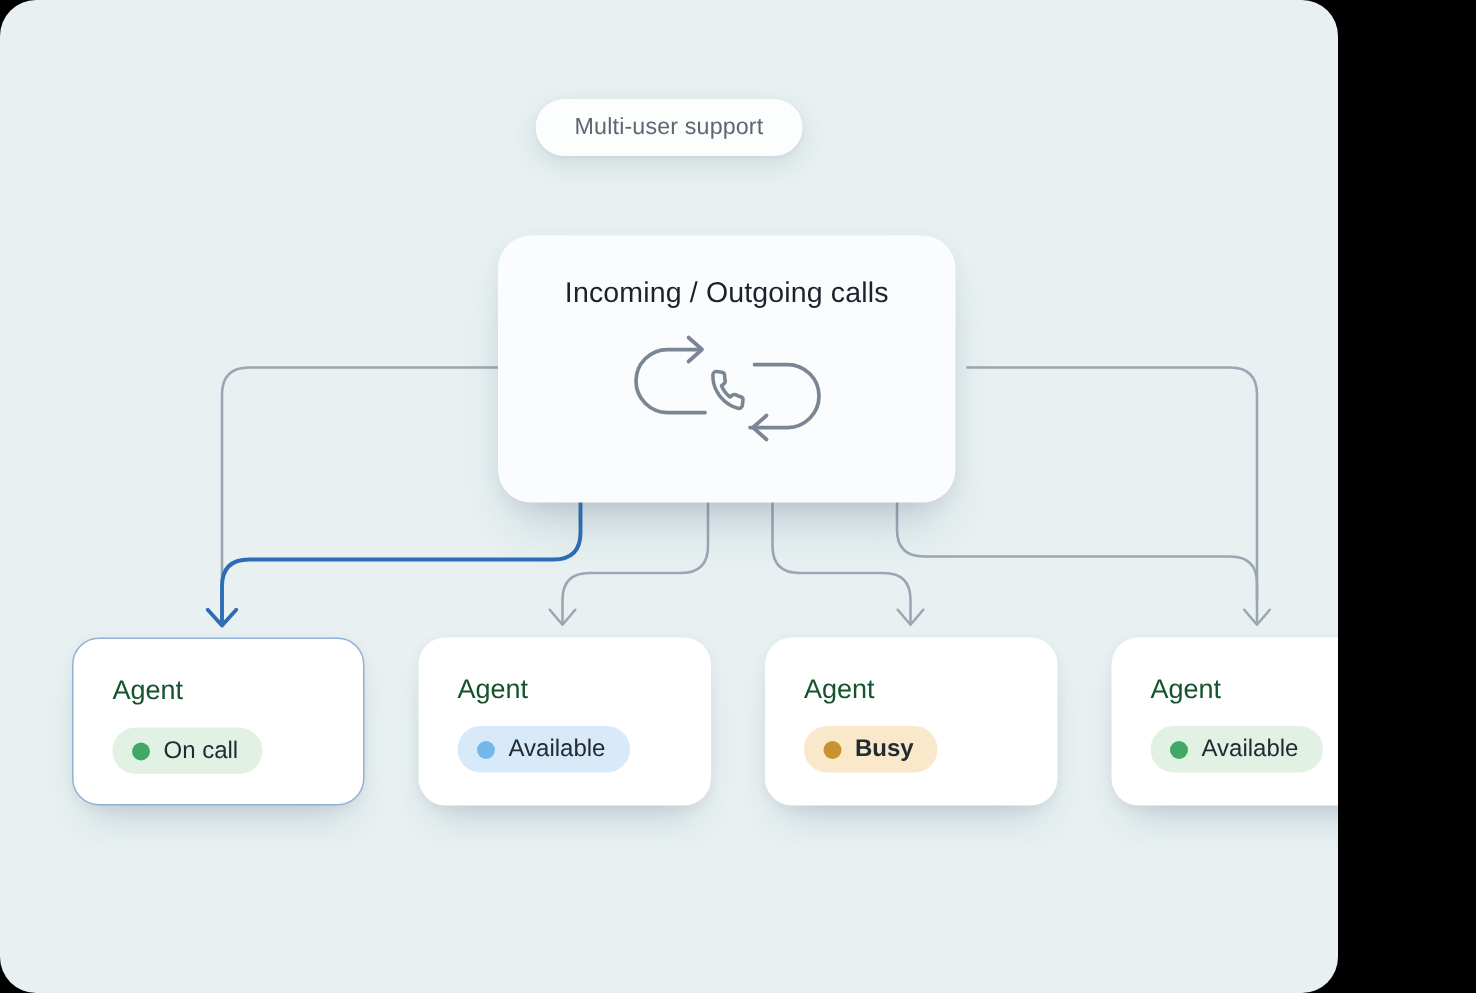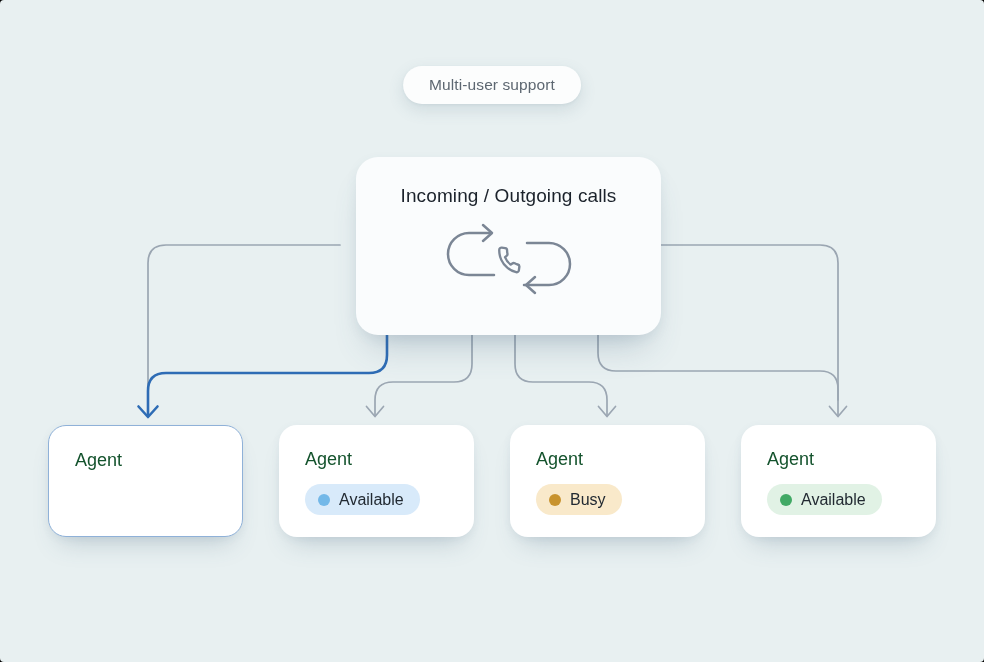--- a/index.html
+++ b/index.html
@@ -4,7 +4,7 @@
 <style>
   html,body{margin:0;padding:0;background:#000;}
   .stage{
-    position:relative;width:984px;height:662px;border-radius:4px;overflow:hidden;
+    position:relative;width:892px;height:662px;border-radius:24px;overflow:hidden;
     background:#e8f0f1;font-family:"Liberation Sans",sans-serif;
     -webkit-font-smoothing:antialiased;
   }

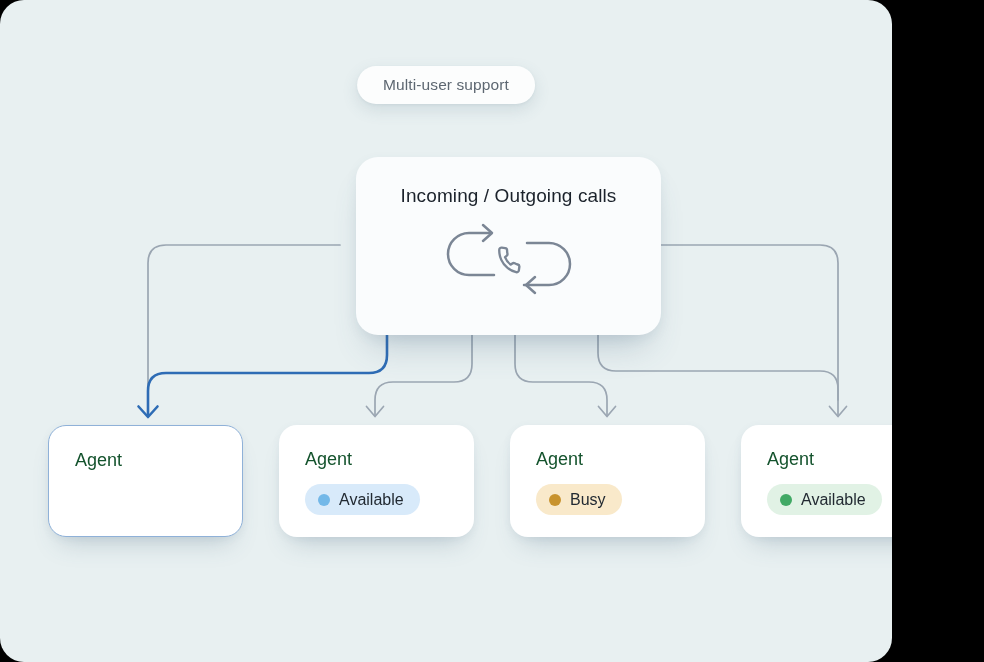--- a/index.html
+++ b/index.html
@@ -22,7 +22,7 @@
   }
 
   .hub{
-    position:absolute;left:356px;top:157px;width:305px;height:178px;
+    position:absolute;left:332px;top:157px;width:305px;height:178px;
     border-radius:22px;background:#fafcfd;
     box-shadow:0 22px 34px -14px rgba(70,100,125,.30), 0 4px 12px rgba(70,100,125,.08);
   }

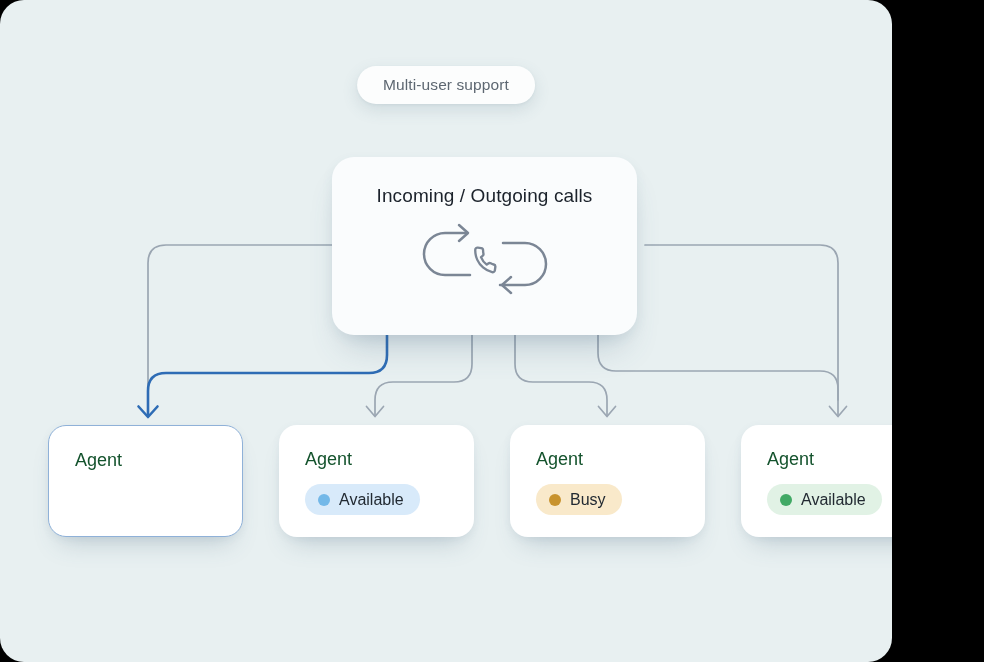--- a/index.html
+++ b/index.html
@@ -92,6 +92,10 @@
 
   <div class="agent-card highlighted" style="left: 48px; border-color: rgb(143, 177, 216);">
     <div class="agent-name">Agent</div>
+    <span class="status-pill" style="background: rgb(225, 242, 229);">
+      <span class="status-dot" style="background: rgb(65, 169, 101);"></span>
+      <span>On call</span>
+    </span>
   </div>
 
   <div class="agent-card" style="left:279px">

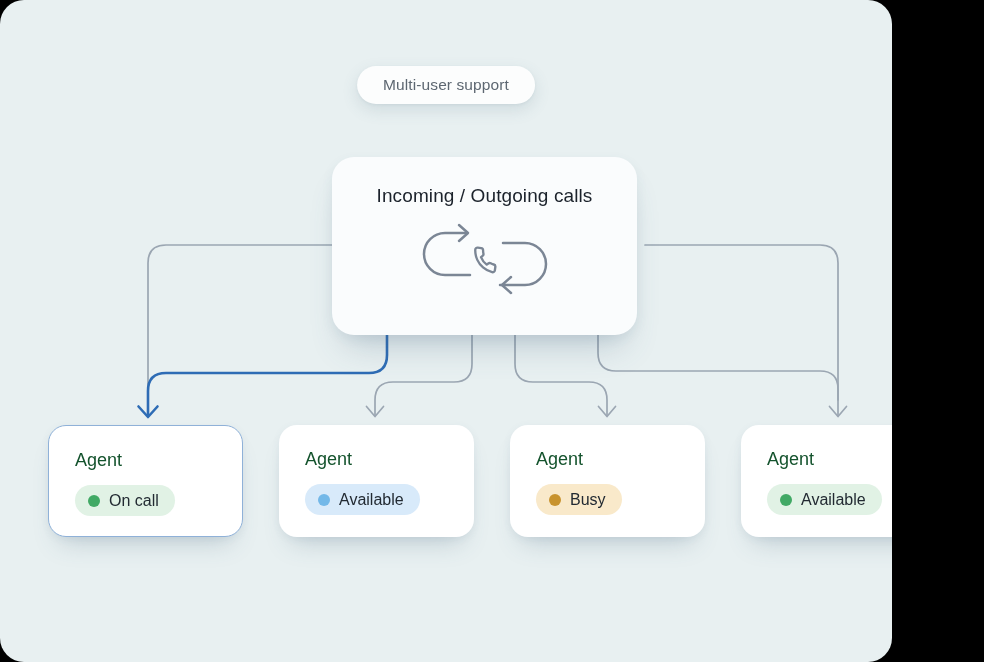--- a/index.html
+++ b/index.html
@@ -108,7 +108,7 @@
 
   <div class="agent-card" style="left:510px">
     <div class="agent-name">Agent</div>
-    <span class="status-pill" style="background: rgb(249, 233, 202);">
+    <span class="status-pill" style="background: rgb(249, 233, 202); font-weight: bold;">
       <span class="status-dot" style="background: rgb(200, 147, 46);"></span>
       <span>Busy</span>
     </span>

